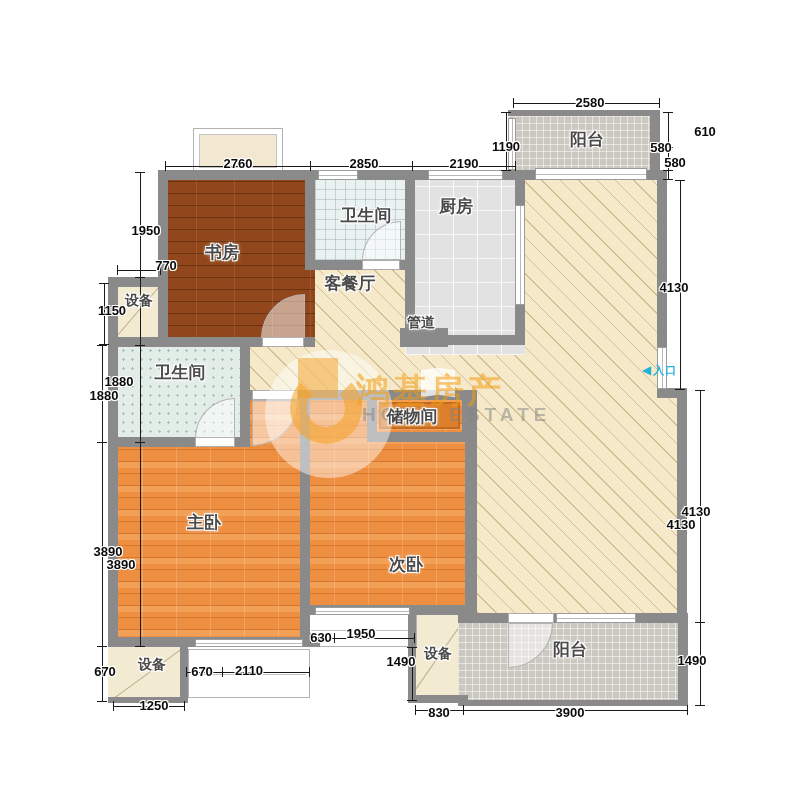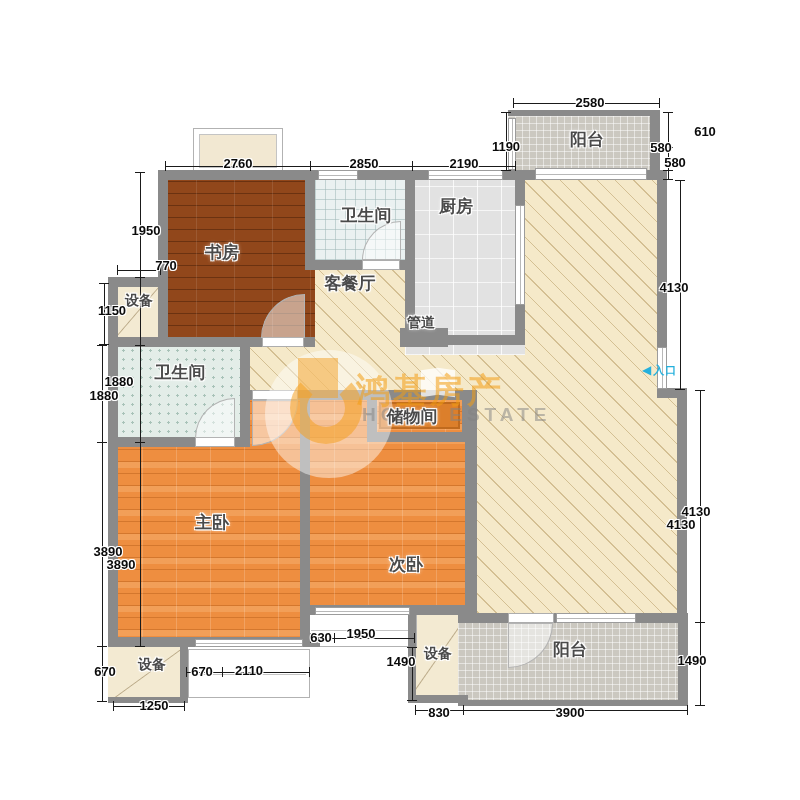--- a/index.html
+++ b/index.html
@@ -265,7 +265,7 @@
       <span class="rlabel small" style="left: 139px; top: 300px;">设备</span>
       <span class="rlabel" style="left: 180px; top: 372px;">卫生间</span>
       <span class="rlabel" style="left: 412px; top: 416px;">储物间</span>
-      <span class="rlabel" style="left: 212px; top: 522px; text-align: right;">主卧</span>
+      <span class="rlabel" style="left: 204px; top: 522px; text-align: right;">主卧</span>
       <span class="rlabel" style="left: 406px; top: 564px;">次卧</span>
       <span class="rlabel small" style="left: 152px; top: 664px;">设备</span>
       <span class="rlabel small" style="left: 438px; top: 653px;">设备</span>

